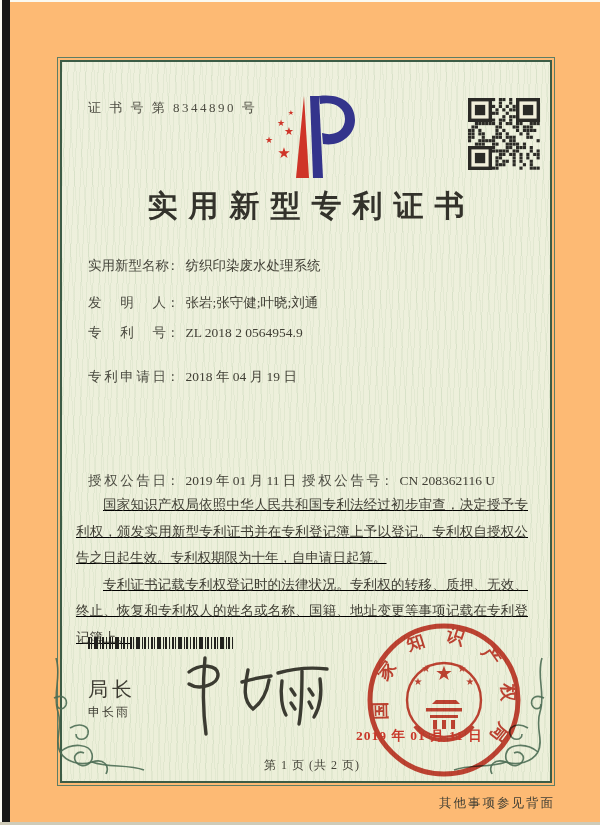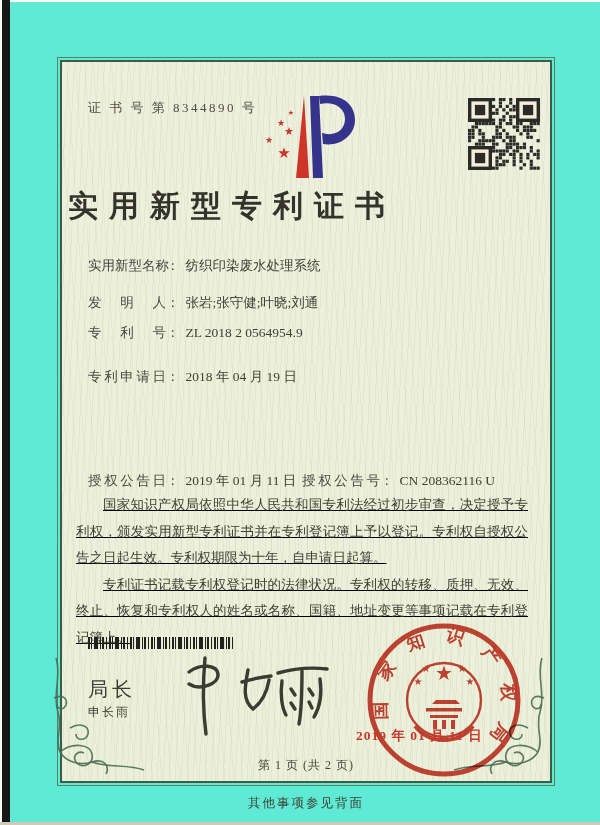--- a/index.html
+++ b/index.html
@@ -5,7 +5,7 @@
   html,body{margin:0;padding:0;background:#6b6b66;}
   .page{
     position:relative;width:600px;height:825px;overflow:hidden;
-    background:#5eead4;
+    background:#fdba74;
     font-family:"Liberation Serif","DejaVu Serif",serif;
   }
   .abs{position:absolute;}

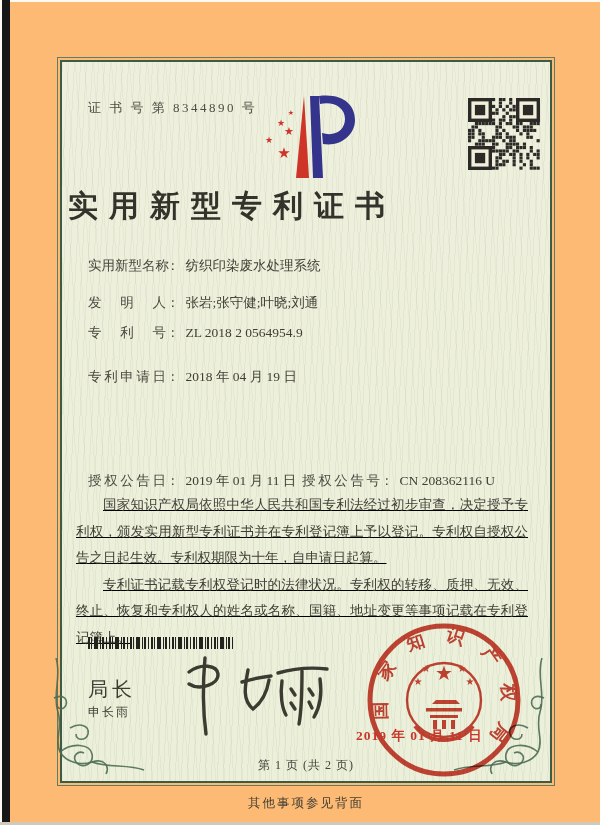--- a/index.html
+++ b/index.html
@@ -30,7 +30,7 @@
   .cert-no{left:88px;top:99px;font-size:13px;letter-spacing:2.5px;color:#4e4d43;z-index:3;}
   .logo{left:242px;top:90px;width:120px;height:95px;z-index:3;}
   .qr{left:468px;top:98px;width:72px;height:72px;z-index:3;}
-  .title{left:57px;top:186px;width:498px;text-align:left;font-size:30px;font-weight:bold;
+  .title{left:57px;top:186px;width:498px;text-align:center;font-size:30px;font-weight:bold;
          letter-spacing:11px;text-indent:11px;color:#33322b;z-index:3;}
   
   .row{left:88px;font-size:13.5px;color:#44443a;z-index:3;white-space:nowrap;}

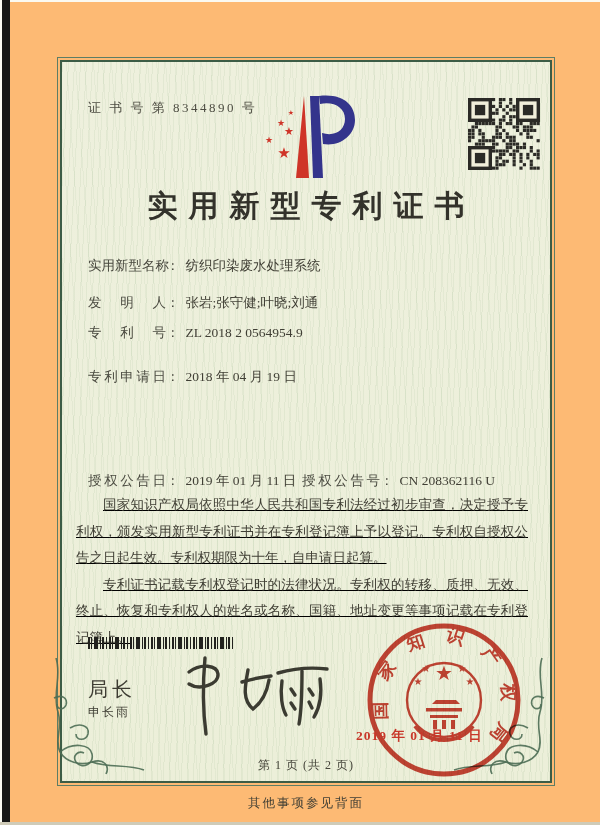--- a/index.html
+++ b/index.html
@@ -55,7 +55,7 @@
   .seal .red{fill:var(--seal-red);}
   .seal text{font-family:"Liberation Serif","DejaVu Serif",serif;}
   .seal-date{left:356px;top:727px;font-size:13.5px;letter-spacing:1px;color:var(--seal-red);z-index:4;font-weight:bold;}
-  .page-num{left:57px;top:757px;width:498px;text-align:center;font-size:12px;letter-spacing:1px;color:#45443a;z-index:3;}
+  .page-num{left:63px;top:757px;width:498px;text-align:center;font-size:12px;letter-spacing:1px;color:#45443a;z-index:3;}
   .back-note{left:57px;top:795px;width:498px;text-align:center;font-size:12.5px;letter-spacing:2px;color:#3f3e34;z-index:3;}
 </style>
 </head>

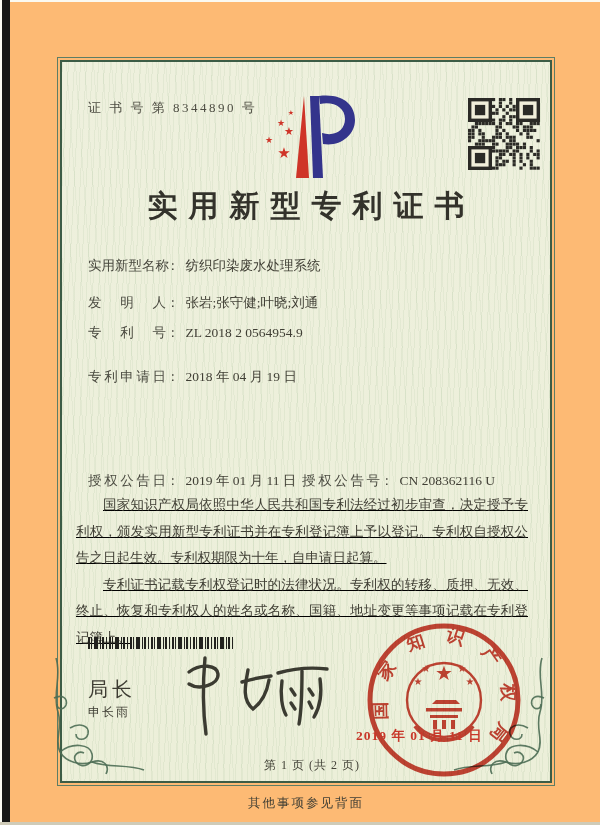--- a/index.html
+++ b/index.html
@@ -56,7 +56,7 @@
   .seal text{font-family:"Liberation Serif","DejaVu Serif",serif;}
   .seal-date{left:356px;top:727px;font-size:13.5px;letter-spacing:1px;color:var(--seal-red);z-index:4;font-weight:bold;}
   .page-num{left:63px;top:757px;width:498px;text-align:center;font-size:12px;letter-spacing:1px;color:#45443a;z-index:3;}
-  .back-note{left:57px;top:795px;width:498px;text-align:center;font-size:12.5px;letter-spacing:2px;color:#3f3e34;z-index:3;}
+  .back-note{left:57px;top:795px;width:498px;text-align:right;font-size:12.5px;letter-spacing:2px;color:#3f3e34;z-index:3;}
 </style>
 </head>
 <body>

